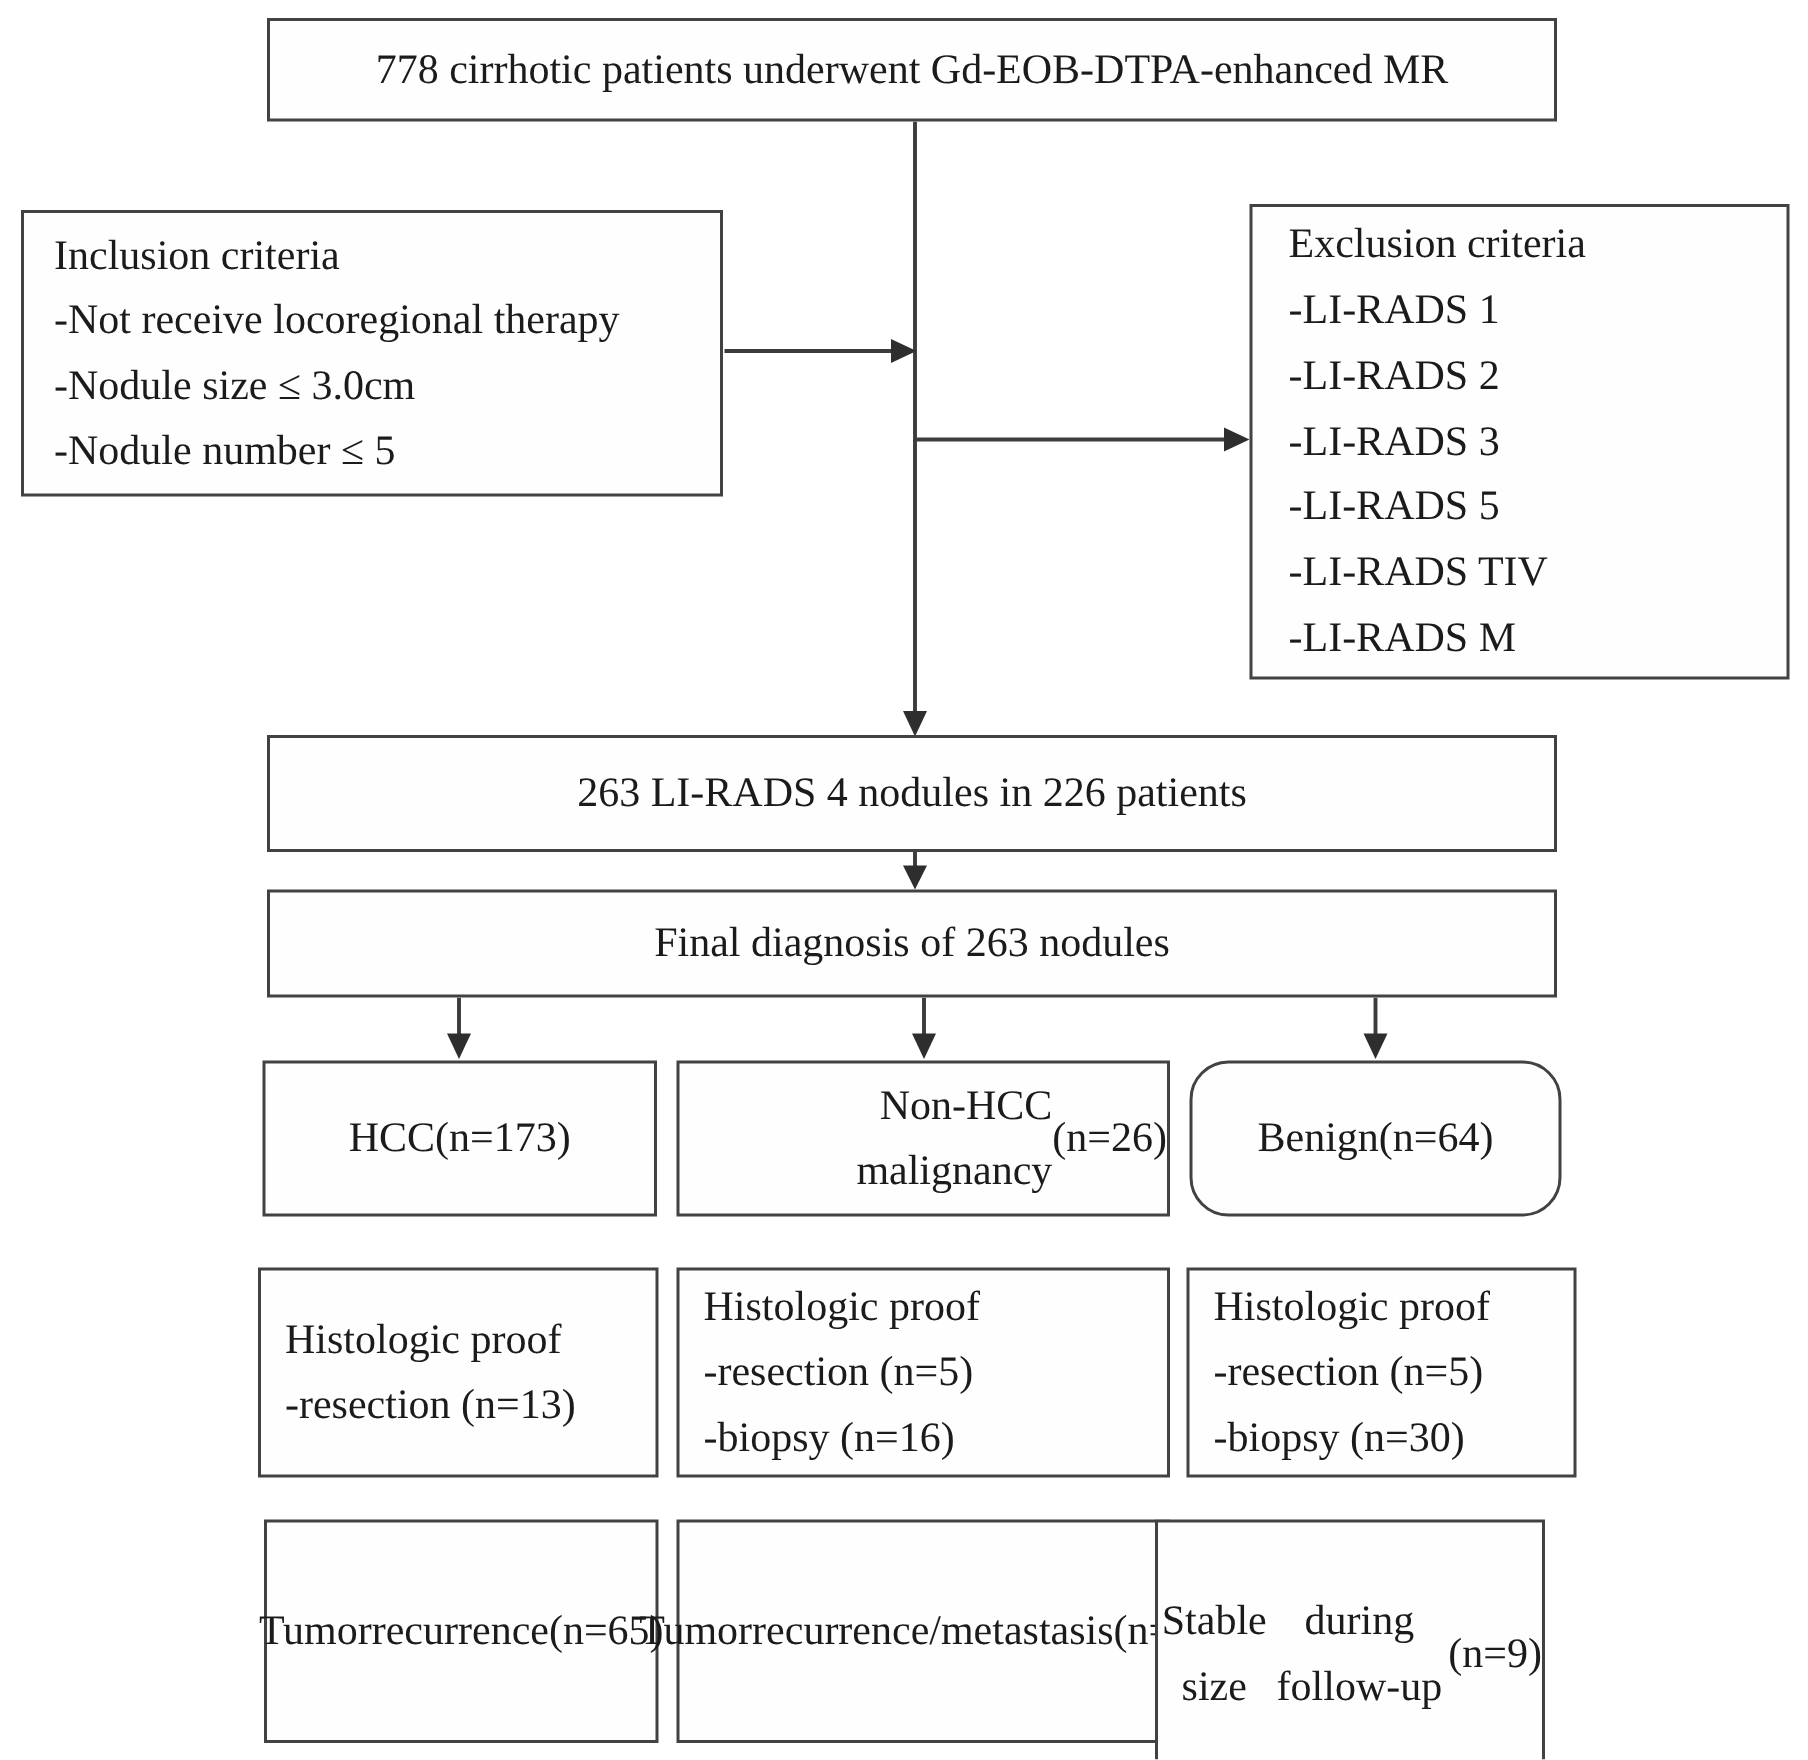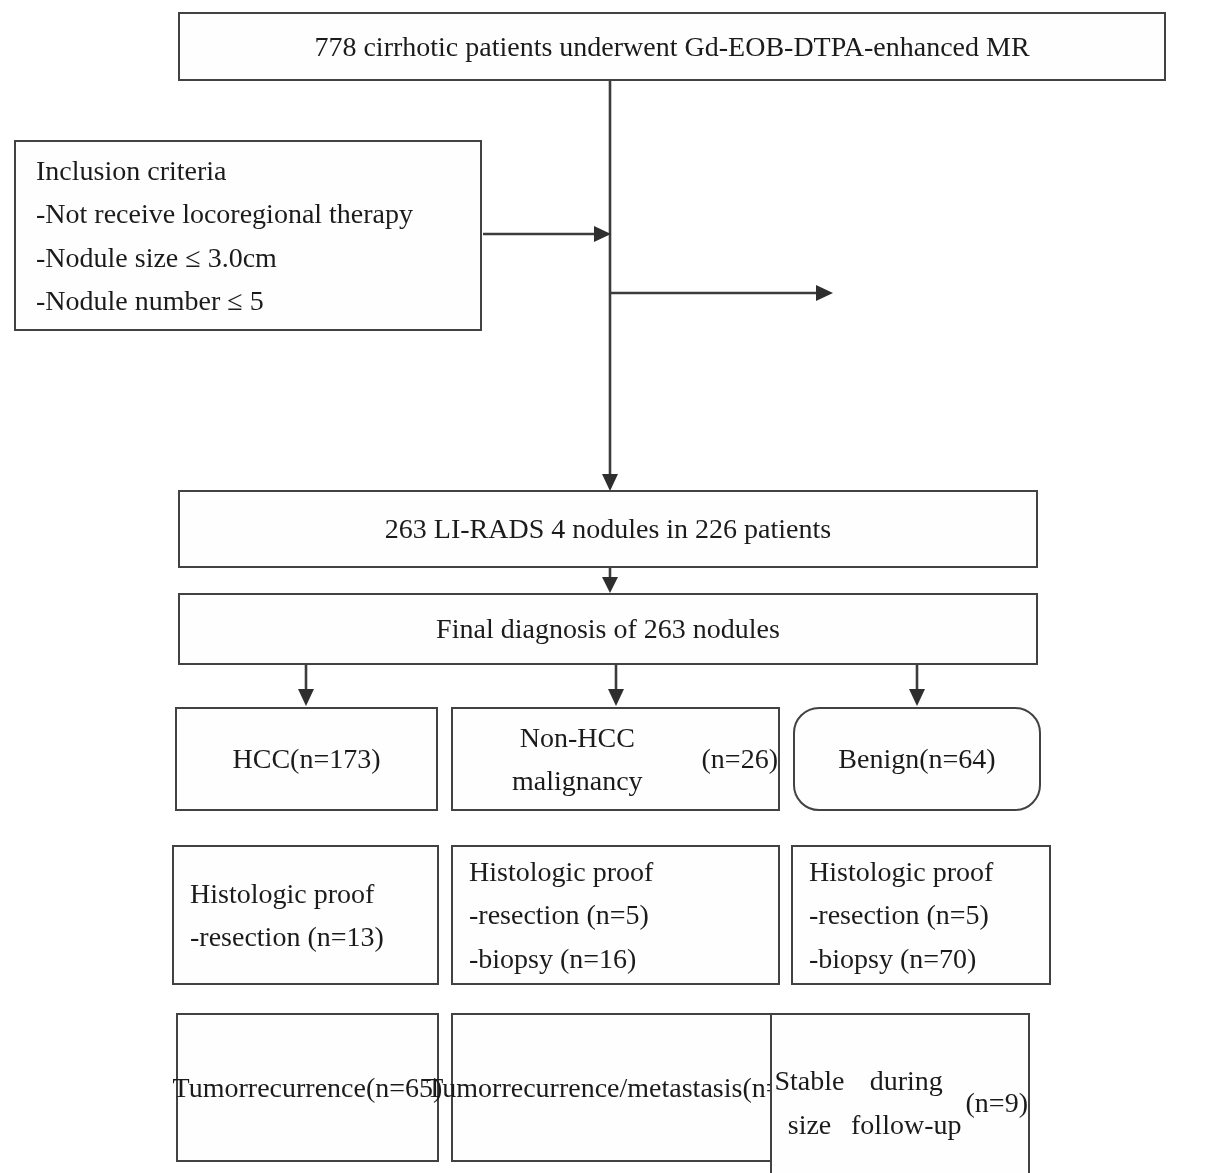--- a/index.html
+++ b/index.html
@@ -62,7 +62,7 @@
   }
 
   
-  #box-top        { left: 178px; top: 12px;  width: 988px; height: 69px; }
+  #box-top        { left: 178px; top: 12px;  width: 860px; height: 69px; }
   #box-inclusion  { left: 14px;  top: 140px; width: 468px; height: 191px; padding-left: 20px; }
   #box-exclusion  { left: 833px; top: 136px; width: 360px; height: 317px; padding-left: 24px; line-height: 1.57; }
   #box-cohort     { left: 178px; top: 490px; width: 860px; height: 78px; }

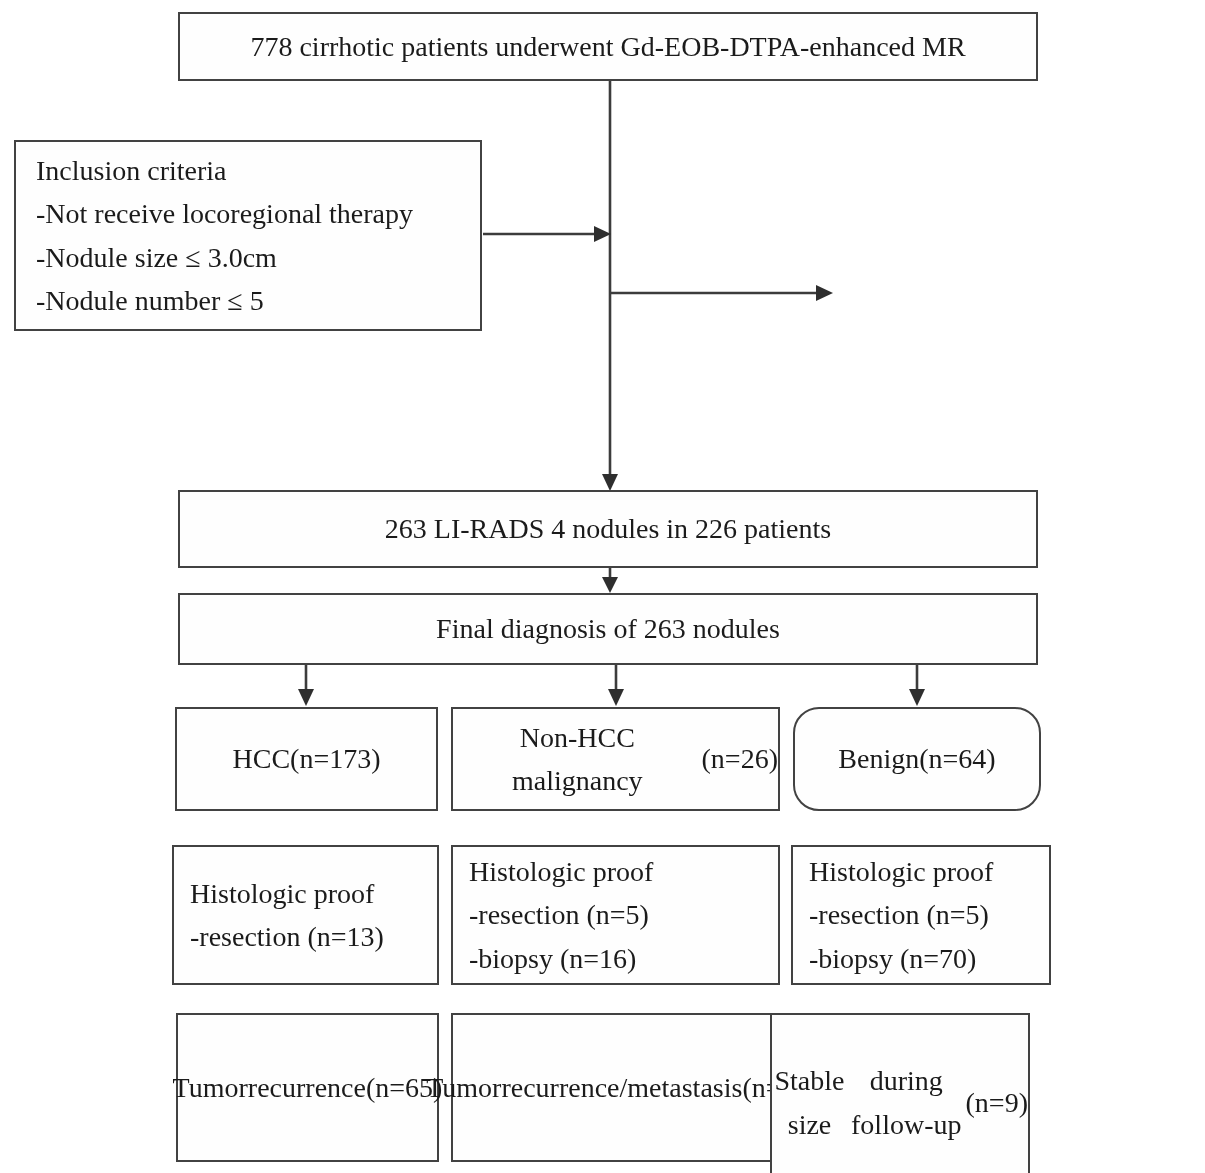--- a/index.html
+++ b/index.html
@@ -127,6 +127,15 @@
     <span class="line">-Nodule number ≤ 5</span>
   </div>
 
+  <div class="box left-list" id="box-exclusion">
+    <span class="line">Exclusion criteria</span>
+    <span class="line">-LI-RADS 1</span>
+    <span class="line">-LI-RADS 2</span>
+    <span class="line">-LI-RADS 3</span>
+    <span class="line">-LI-RADS 5</span>
+    <span class="line">-LI-RADS TIV</span>
+    <span class="line">-LI-RADS M</span>
+  </div>
 
   <div class="box center-single" id="box-cohort">
     <span class="line">263 LI-RADS 4 nodules in 226 patients</span>

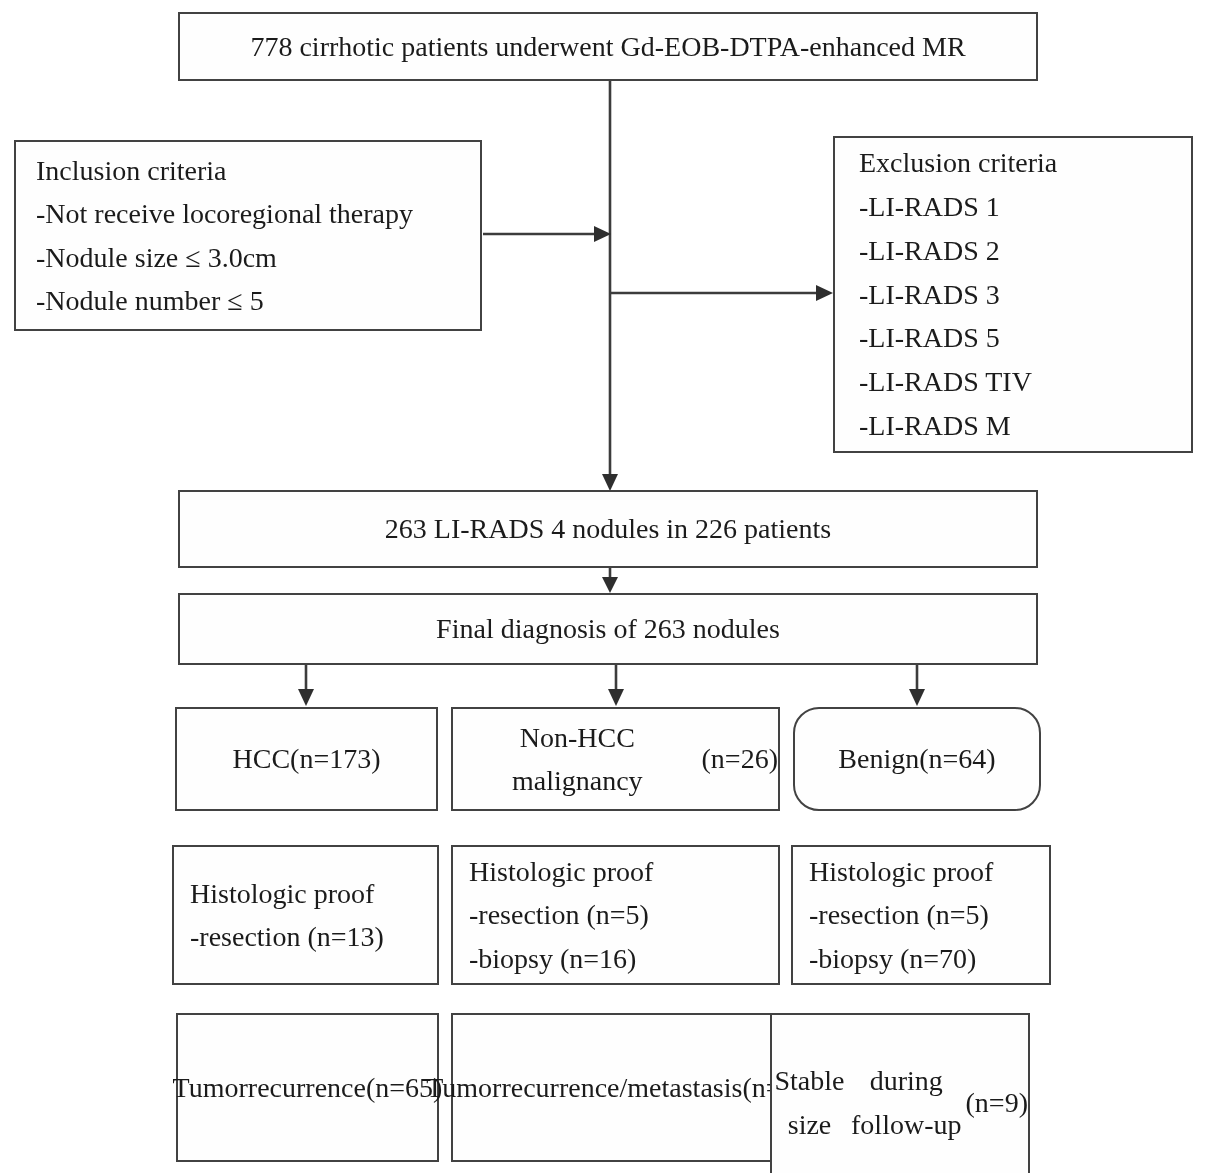--- a/index.html
+++ b/index.html
@@ -69,7 +69,7 @@
   #box-diagnosis  { left: 178px; top: 593px; width: 860px; height: 72px; }
 
   #box-cat-0      { left: 175px; top: 707px; width: 263px; height: 104px; }
-  #box-cat-1      { left: 451px; top: 707px; width: 329px; height: 104px; }
+  #box-cat-1      { left: 451px; top: 707px; width: 329px; height: 104px; text-align: right; }
   #box-cat-2      { left: 793px; top: 707px; width: 248px; height: 104px; border-radius: 26px; }
 
   #box-histo-0    { left: 172px; top: 845px; width: 267px; height: 140px; padding-left: 16px; }

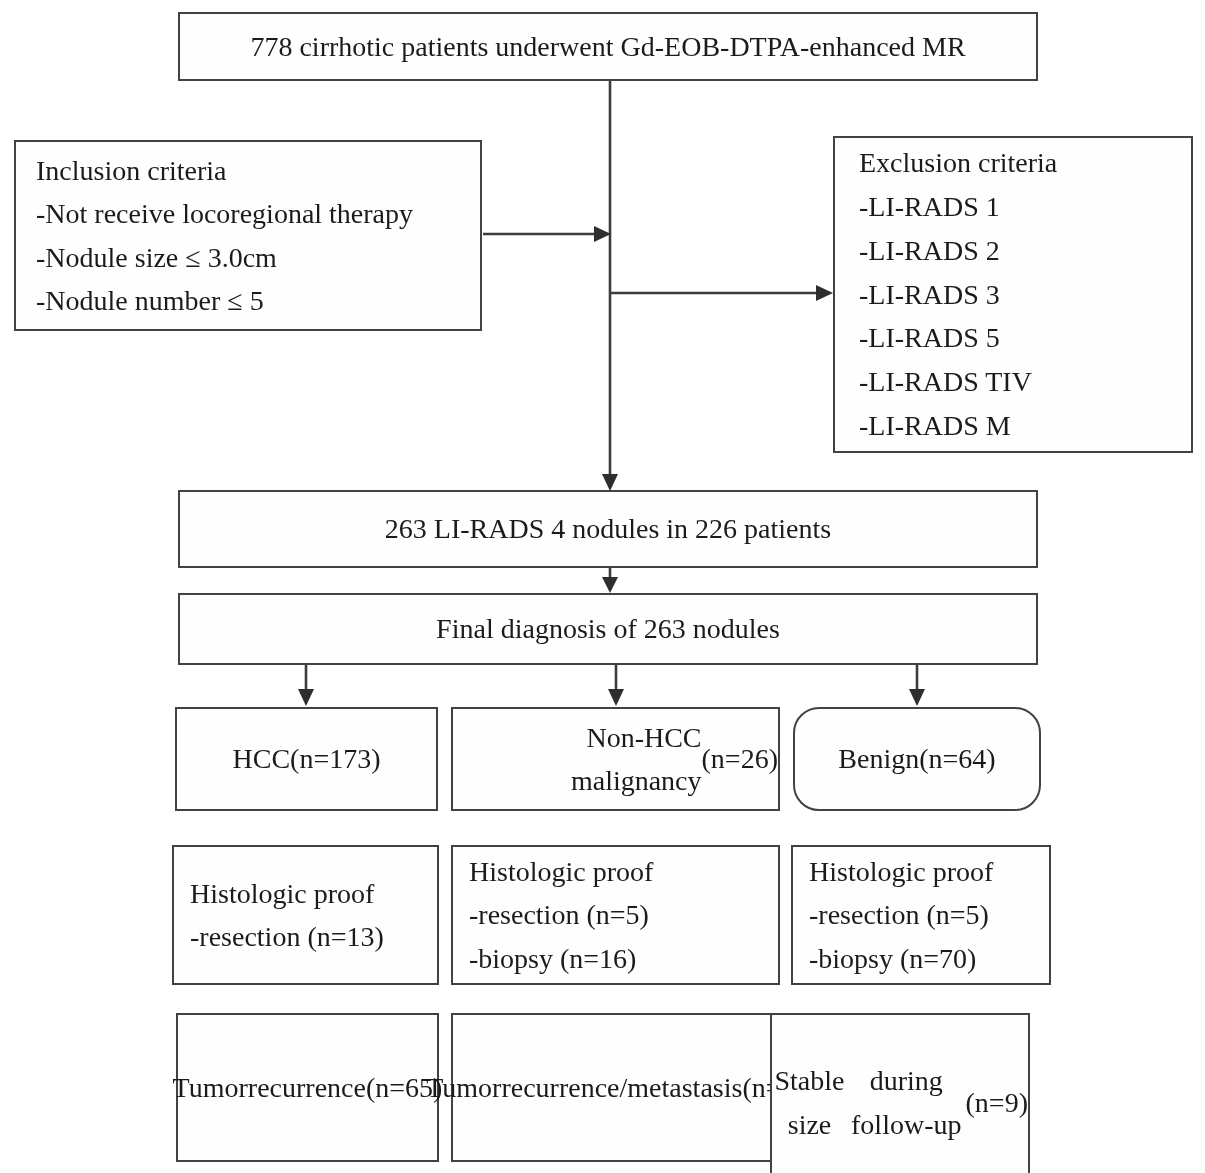--- a/index.html
+++ b/index.html
@@ -170,7 +170,7 @@
   <div class="box left-list" id="box-histo-2">
     <span class="line">Histologic proof</span>
     <span class="line">-resection (n=5)</span>
-    <span class="line">-biopsy (n=70)</span>
+    <span class="line">-biopsy (n=30)</span>
   </div>
 
   <div class="box center-multi" id="box-out-0">

